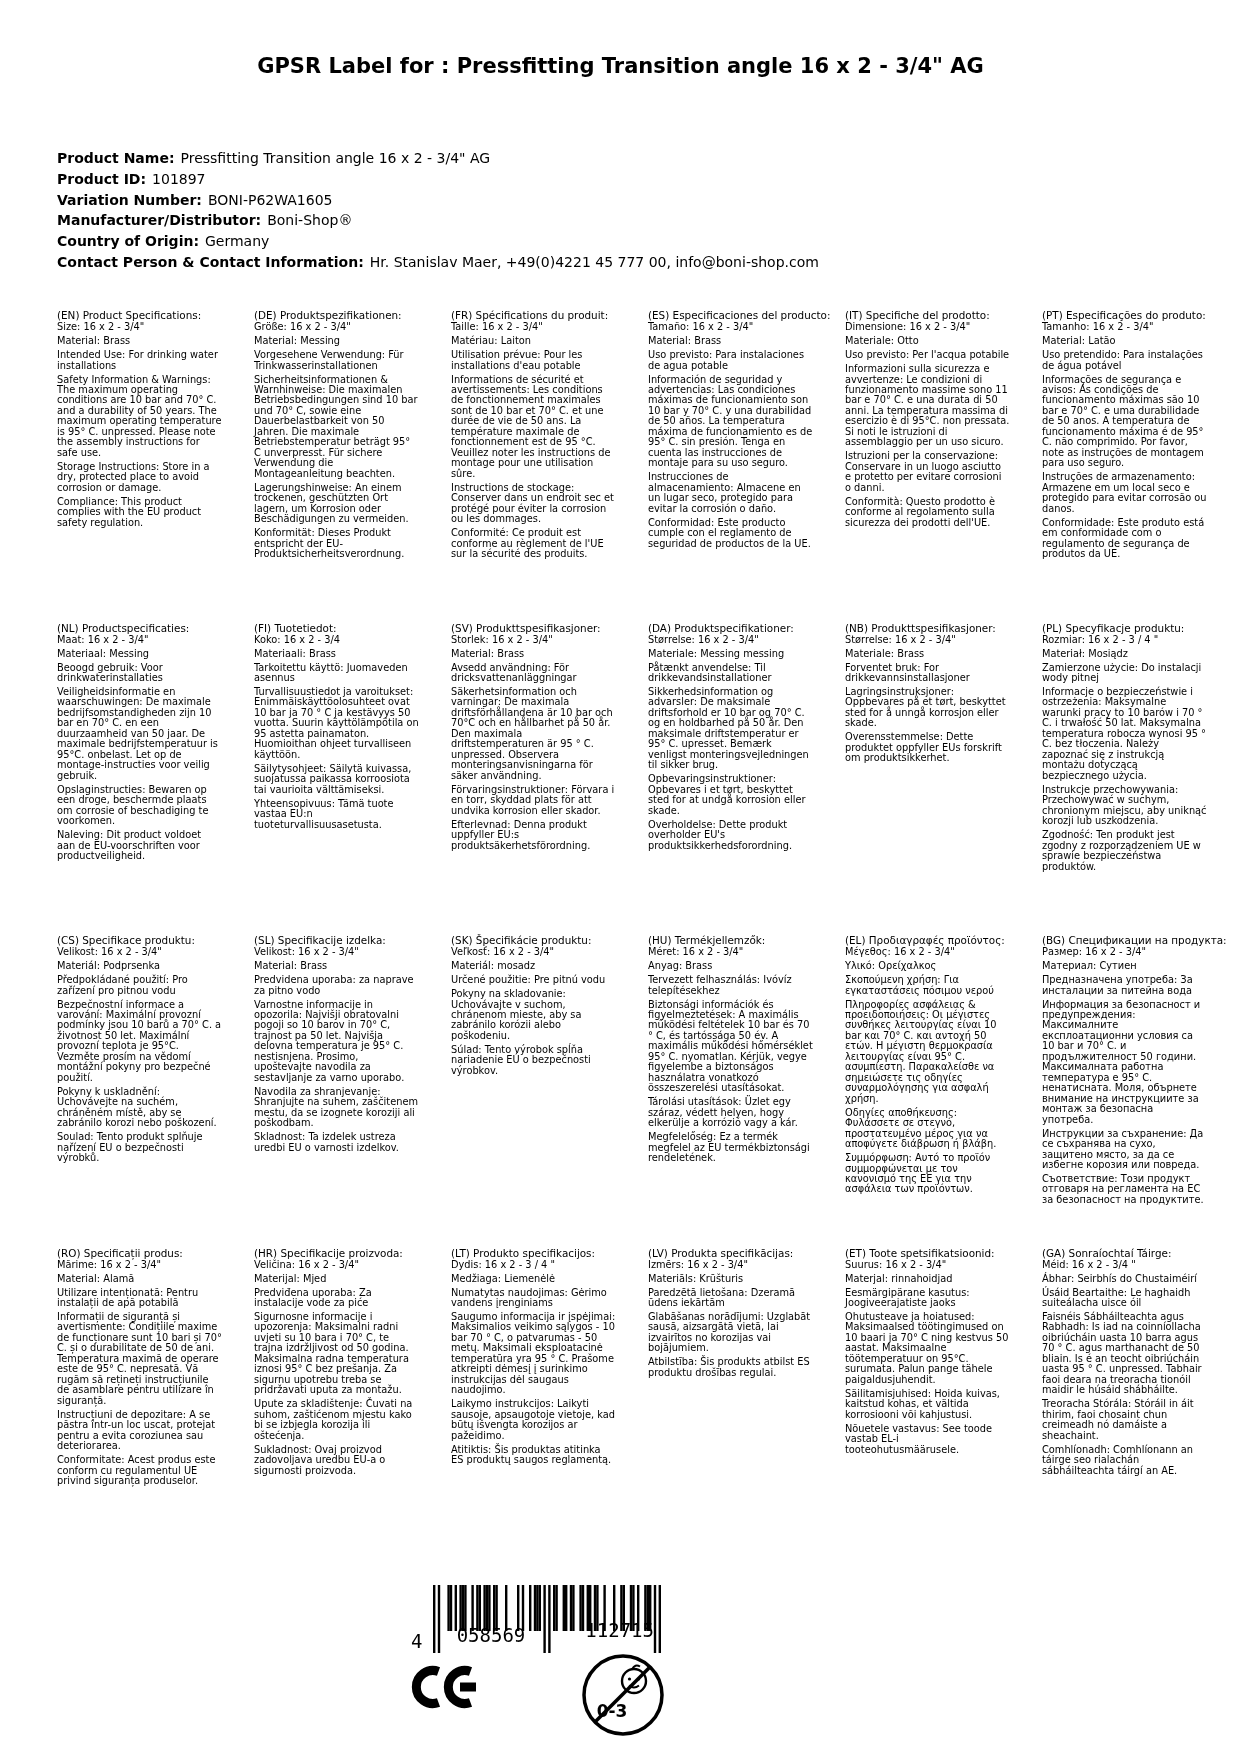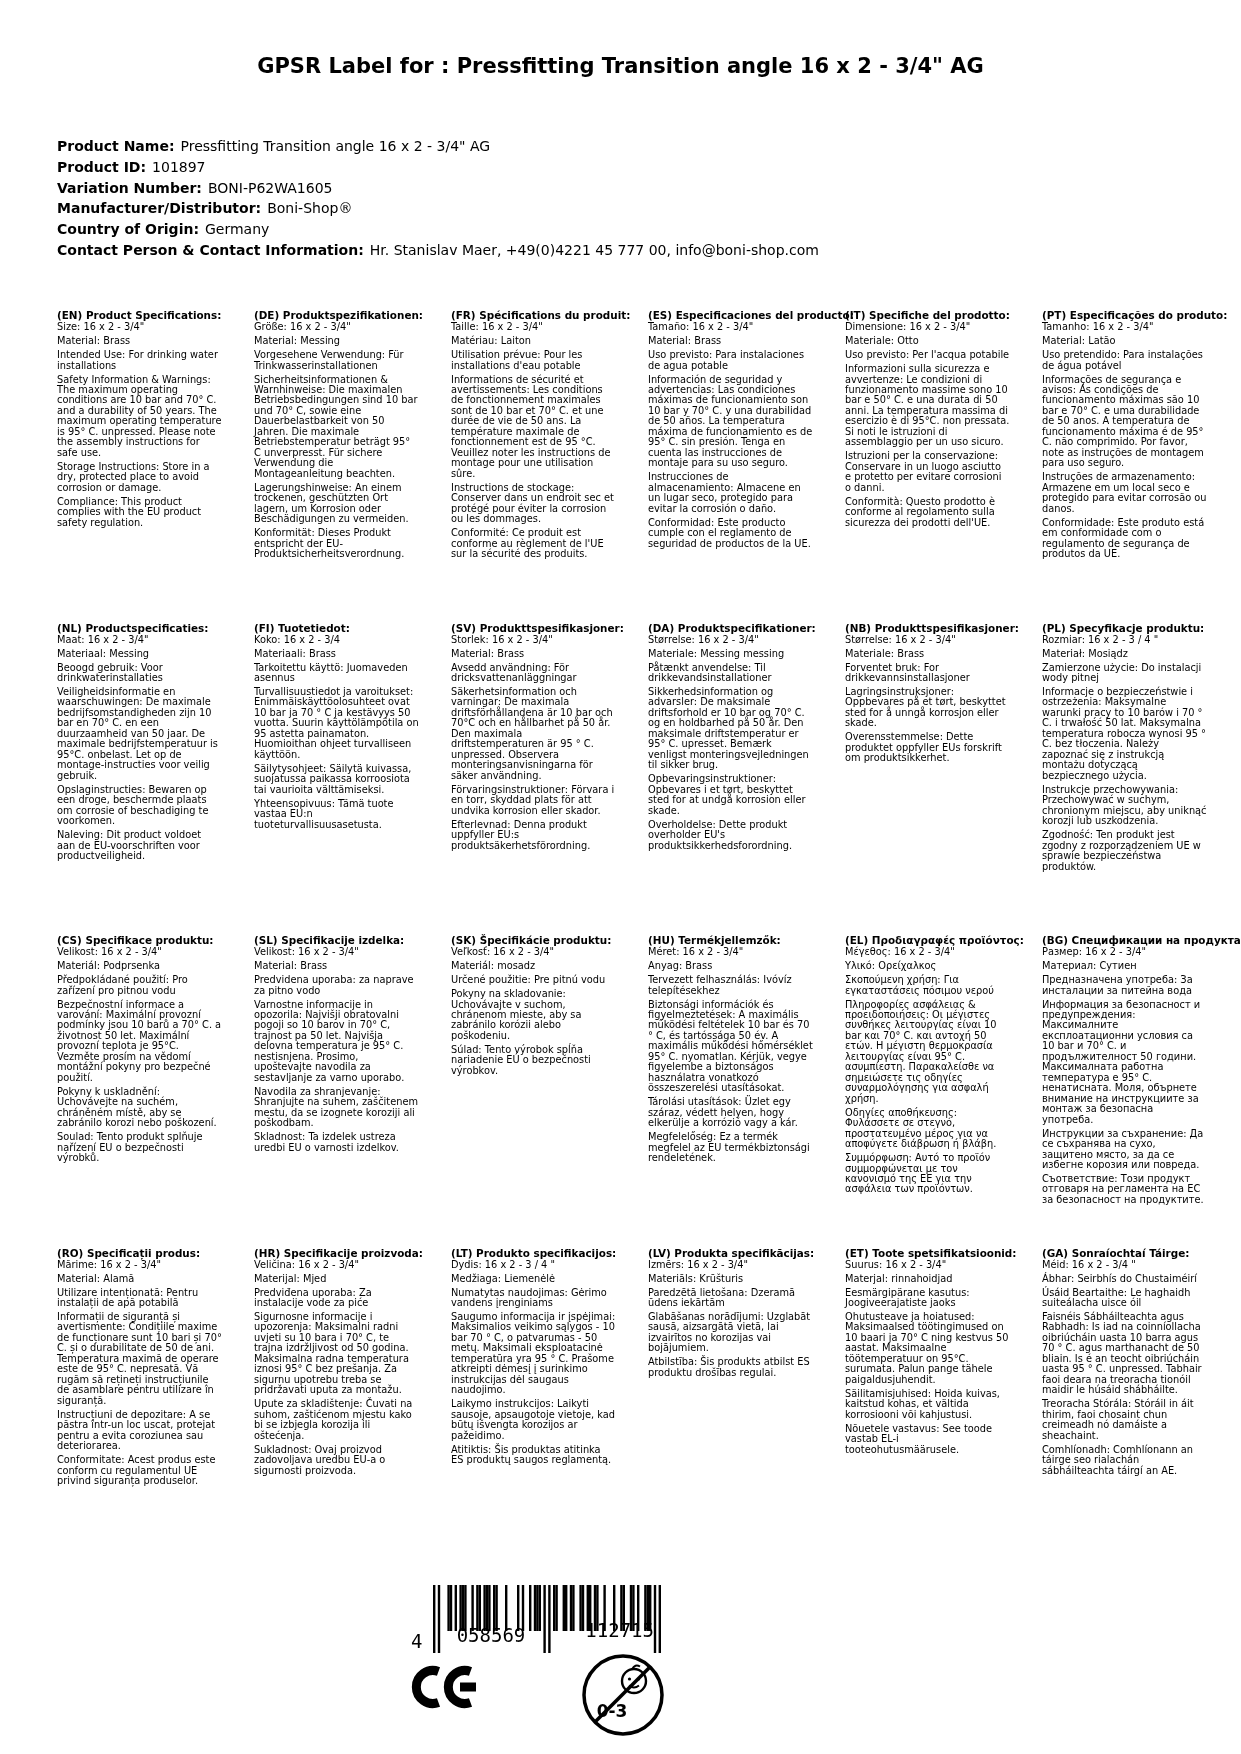--- a/index.html
+++ b/index.html
@@ -5,7 +5,7 @@
   html,body{margin:0;padding:0;background:#ffffff;}
   body{width:1241px;height:1754px;position:relative;font-family:"DejaVu Sans","Liberation Sans",sans-serif;color:#000;}
   .page-title{position:absolute;top:54px;left:0;width:1241px;text-align:center;font-size:21px;font-weight:bold;letter-spacing:0px;}
-  .info-block{position:absolute;left:57px;top:136px;font-size:14px;line-height:20.8px;}
+  .info-block{position:absolute;left:57px;top:148px;font-size:14px;line-height:20.8px;}
   .info-row .lbl{font-weight:bold;}
   .info-row .val{font-weight:normal;margin-left:6px;}
   .specs-grid{position:absolute;left:57px;top:310px;display:grid;grid-template-columns:repeat(6,165px);column-gap:32px;grid-auto-rows:312.5px;}

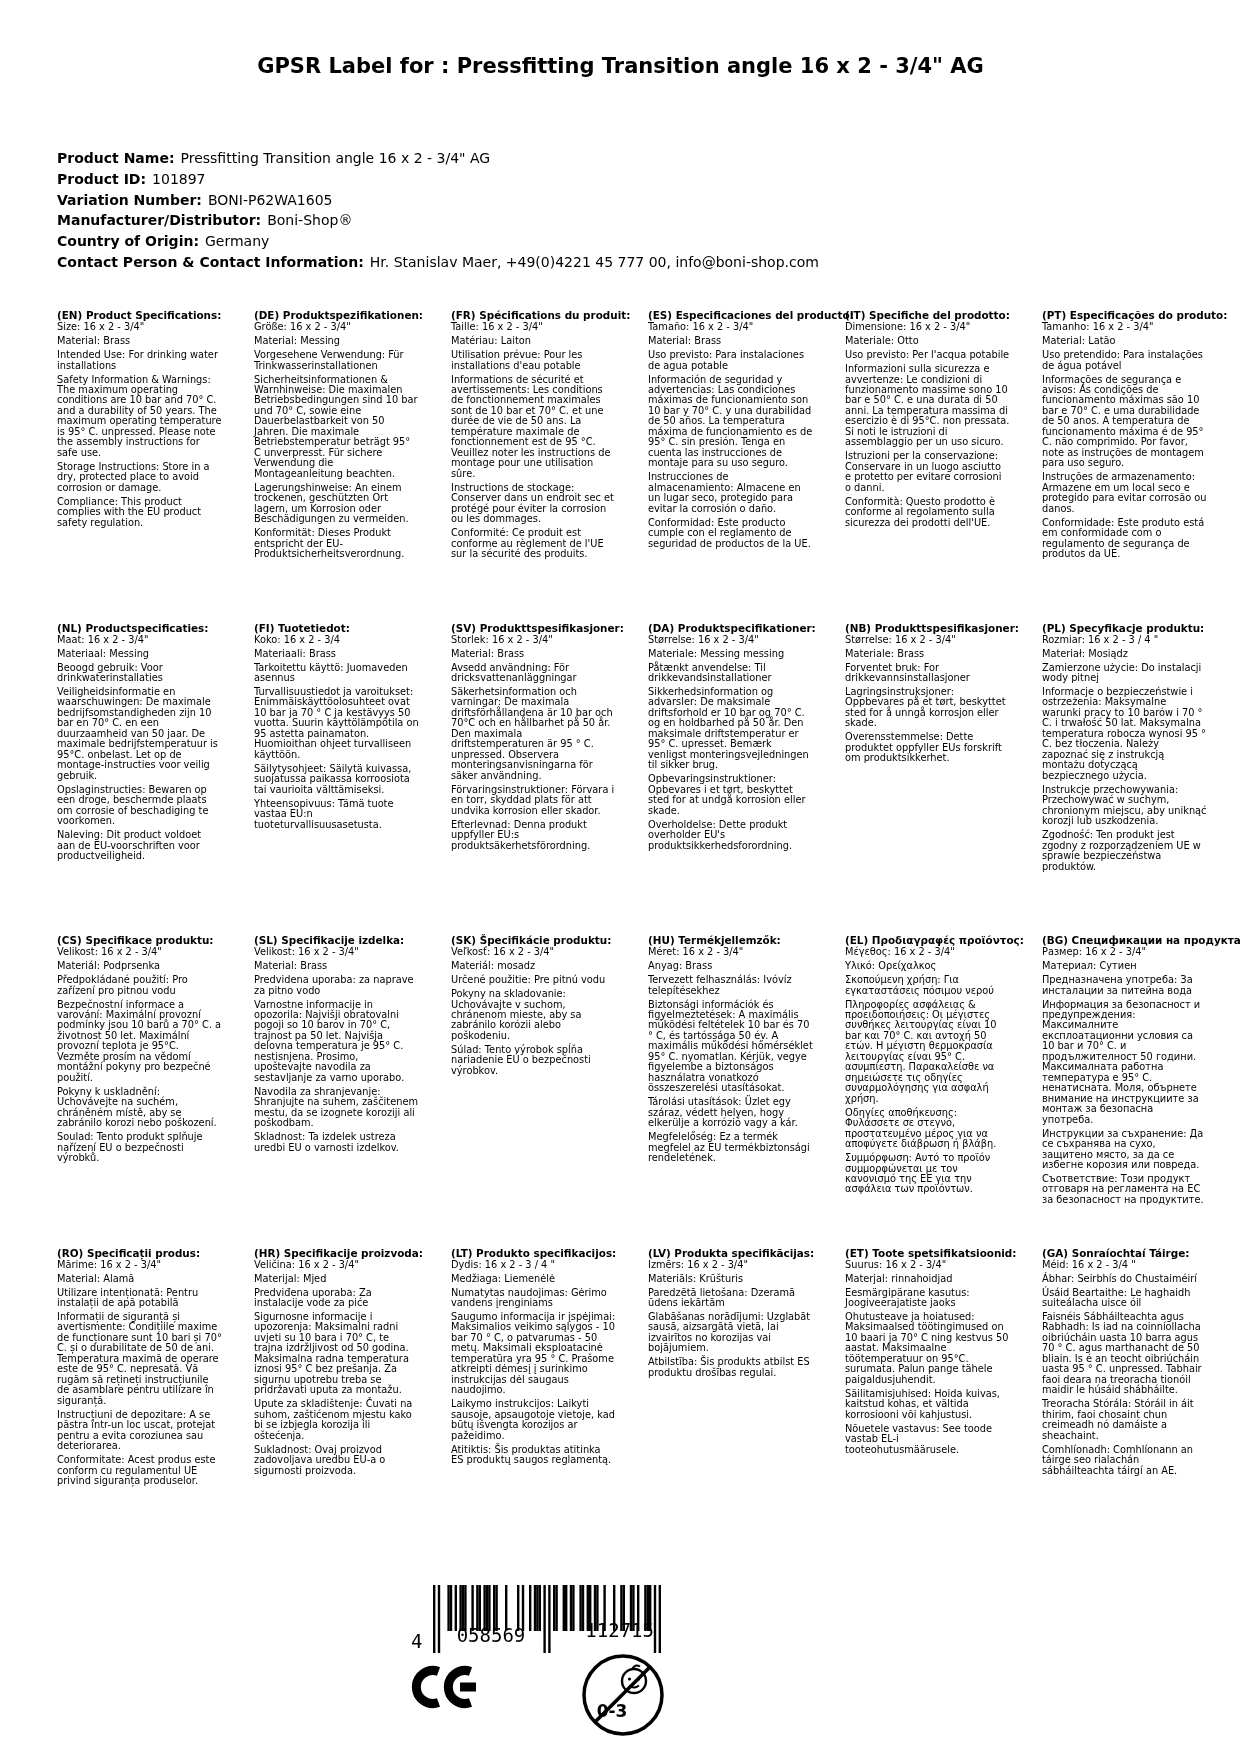--- a/index.html
+++ b/index.html
@@ -10,7 +10,7 @@
   .info-row .val{font-weight:normal;margin-left:6px;}
   .specs-grid{position:absolute;left:57px;top:310px;display:grid;grid-template-columns:repeat(6,165px);column-gap:32px;grid-auto-rows:312.5px;}
   .spec-block{font-size:9.8px;line-height:1.07;overflow:visible;}
-  .spec-title{font-weight:bold;font-size:10.4px;white-space:nowrap;margin:0 0 1px 0;}
+  .spec-title{font-weight:normal;font-size:10.4px;white-space:nowrap;margin:0 0 1px 0;}
   .spec-block p{margin:0 0 3.5px 0;}
   .barcode-wrap{position:absolute;left:433px;top:1585px;width:228px;}
   .barcode-wrap svg{display:block;}

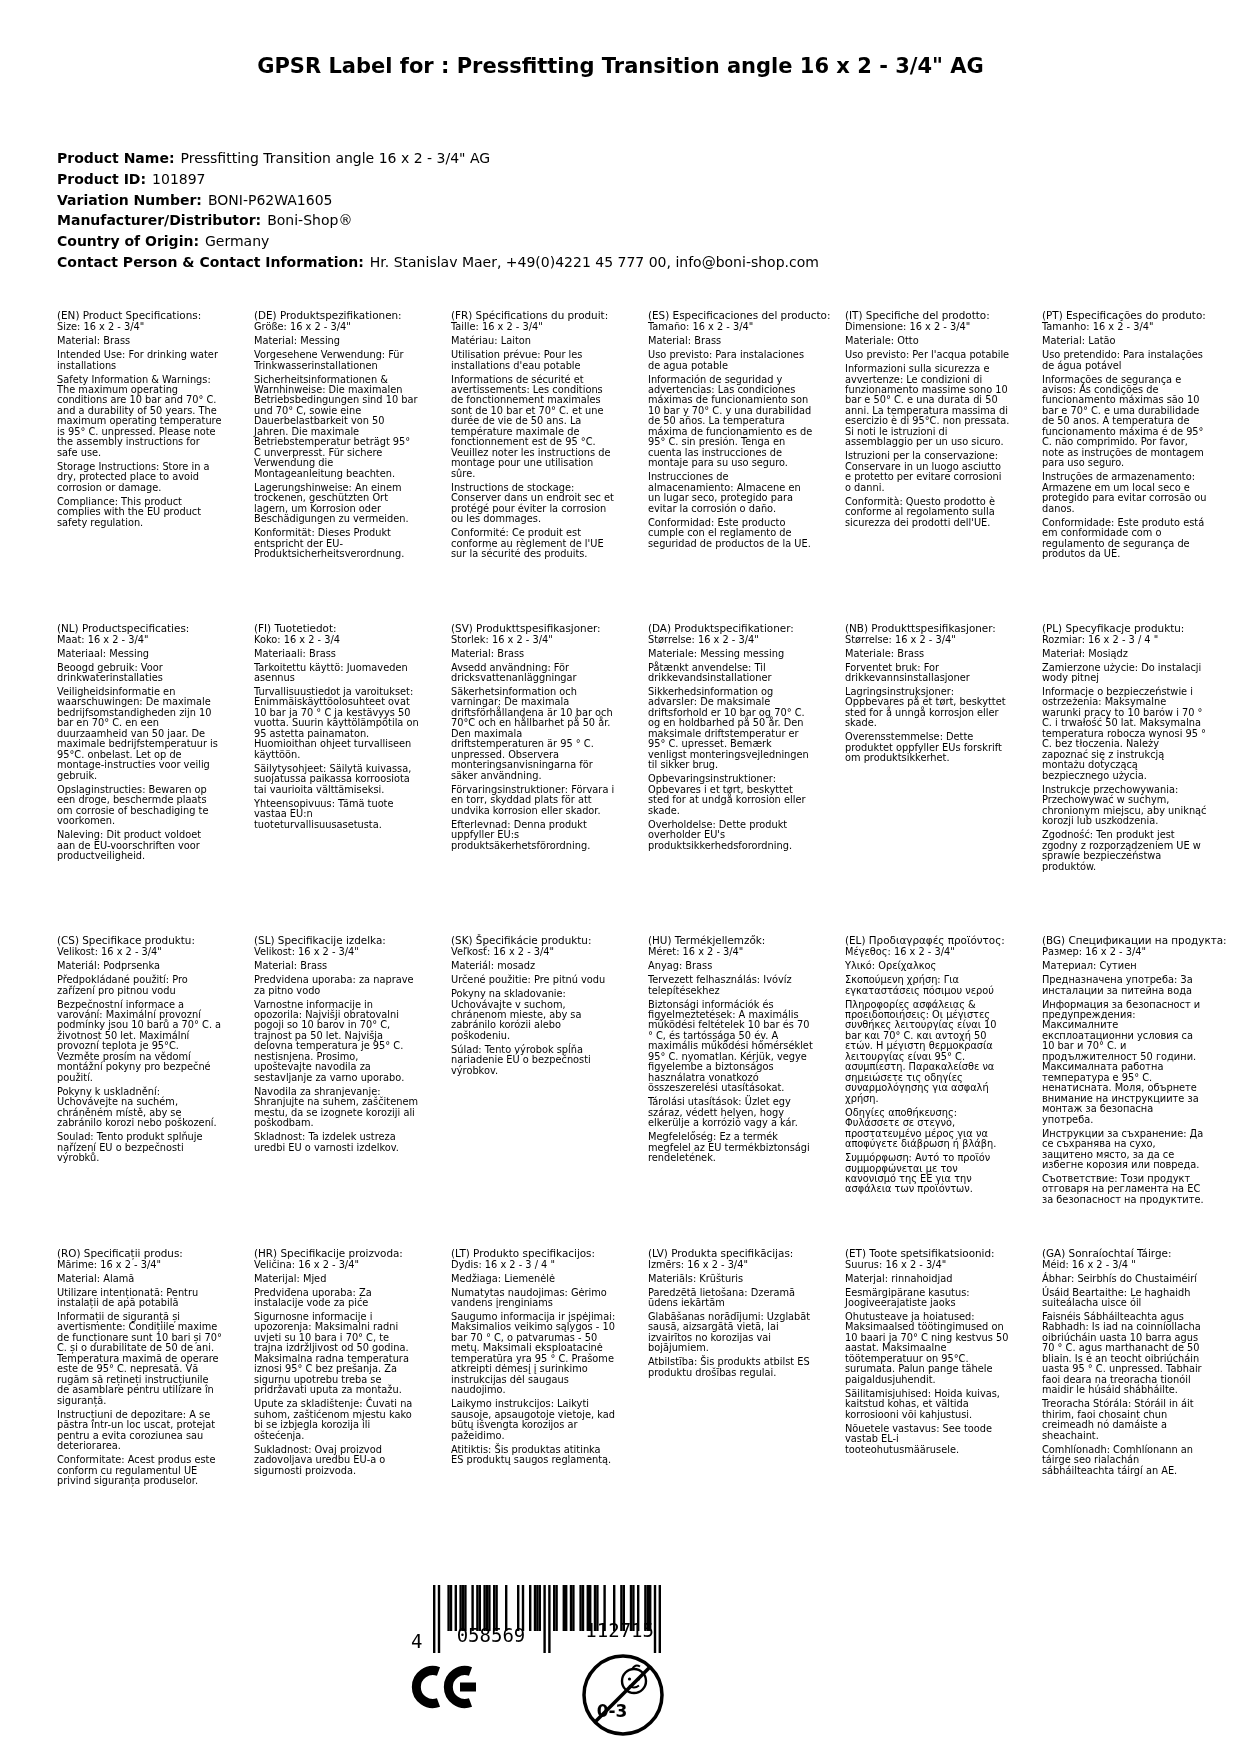--- a/index.html
+++ b/index.html
@@ -77,7 +77,7 @@
       <p>Dimensione: 16 x 2 - 3/4"</p>
       <p>Materiale: Otto</p>
       <p>Uso previsto: Per l'acqua potabile</p>
-      <p>Informazioni sulla sicurezza e avvertenze: Le condizioni di funzionamento massime sono 10 bar e 50° C. e una durata di 50 anni. La temperatura massima di esercizio è di 95°C. non pressata. Si noti le istruzioni di assemblaggio per un uso sicuro.</p>
+      <p>Informazioni sulla sicurezza e avvertenze: Le condizioni di funzionamento massime sono 11 bar e 70° C. e una durata di 50 anni. La temperatura massima di esercizio è di 95°C. non pressata. Si noti le istruzioni di assemblaggio per un uso sicuro.</p>
       <p>Istruzioni per la conservazione: Conservare in un luogo asciutto e protetto per evitare corrosioni o danni.</p>
       <p>Conformità: Questo prodotto è conforme al regolamento sulla sicurezza dei prodotti dell'UE.</p>
     </div>

